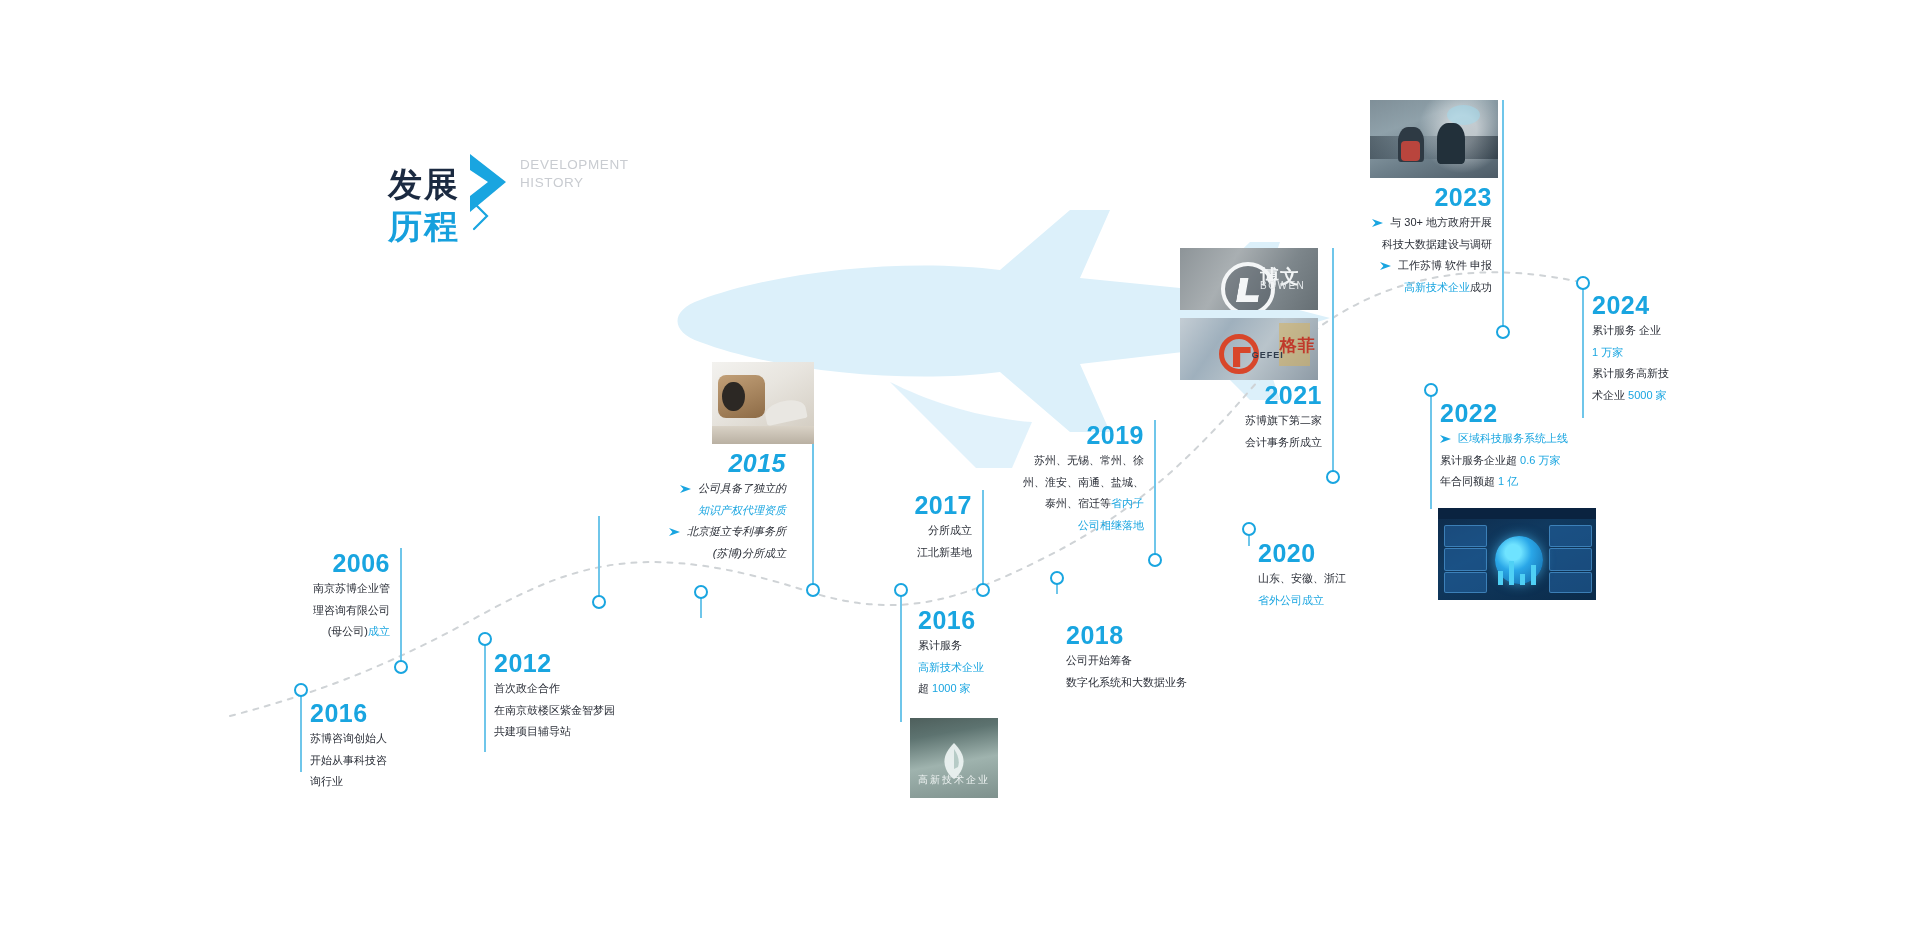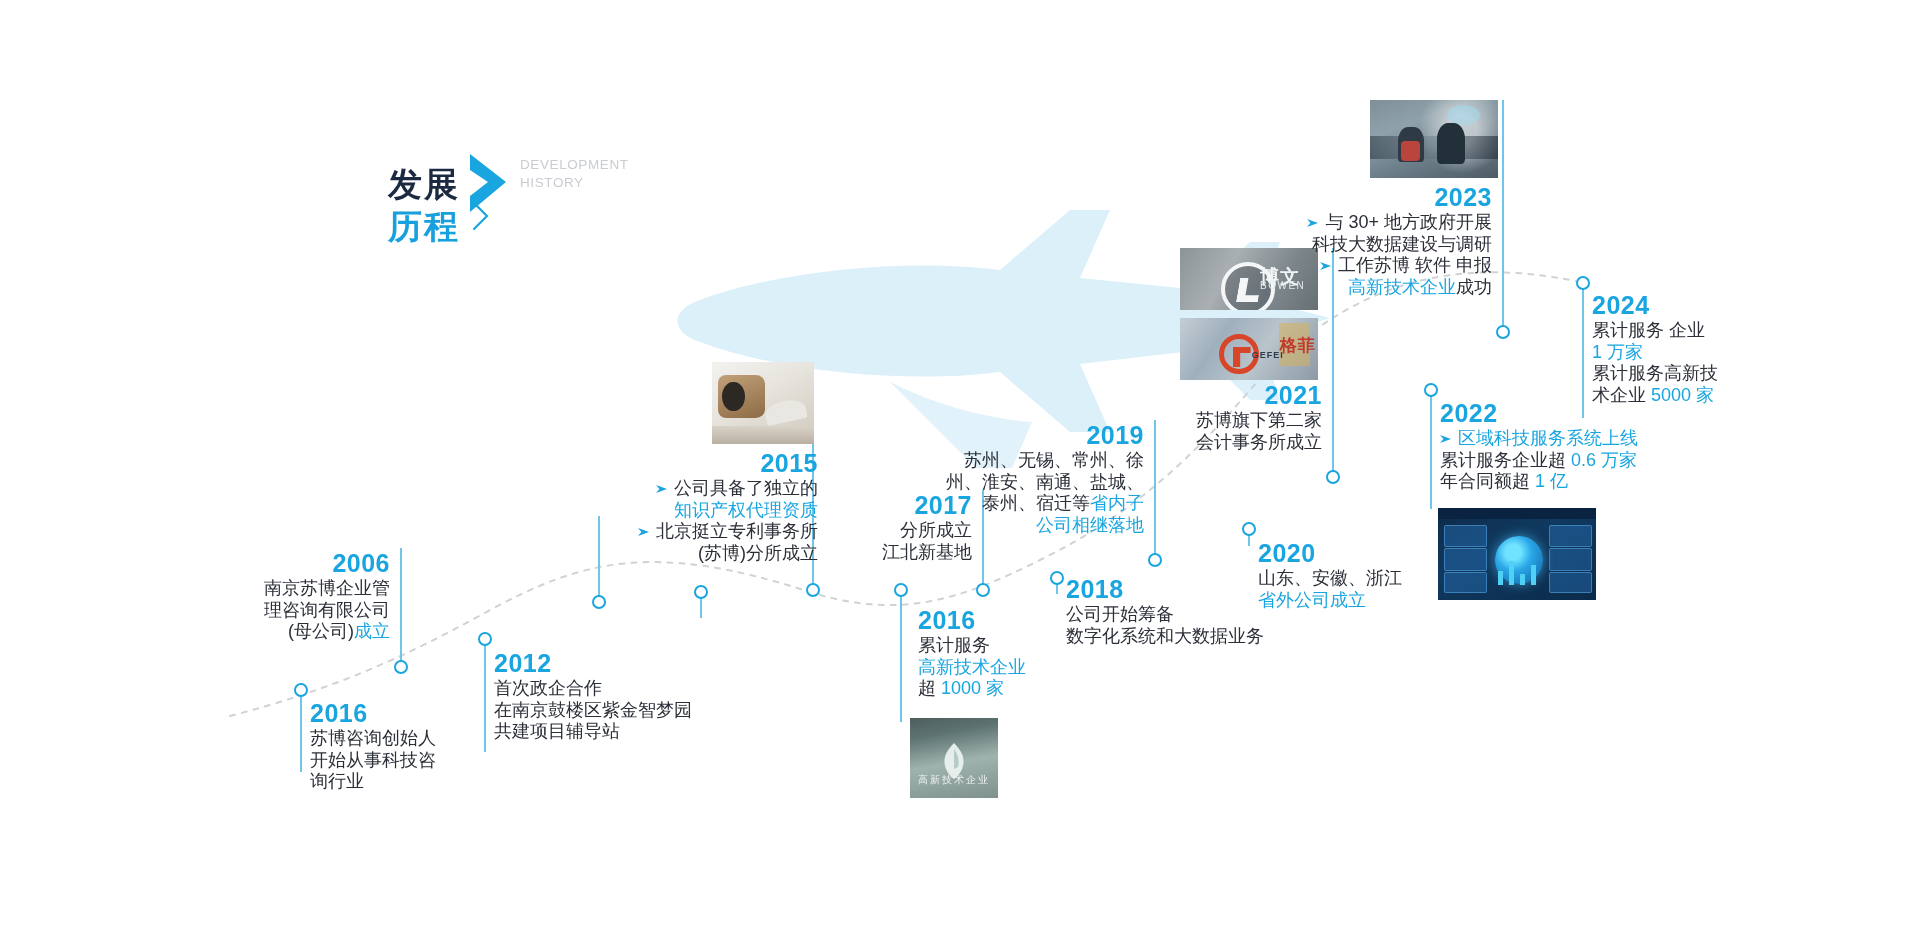--- a/index.html
+++ b/index.html
@@ -122,7 +122,7 @@
     letter-spacing: 0.5px;
   }
   .lines {
-    font-size: 18px;
+    font-size: 11px;
     line-height: 21.5px;
     color: #2b2f38;
     white-space: nowrap;

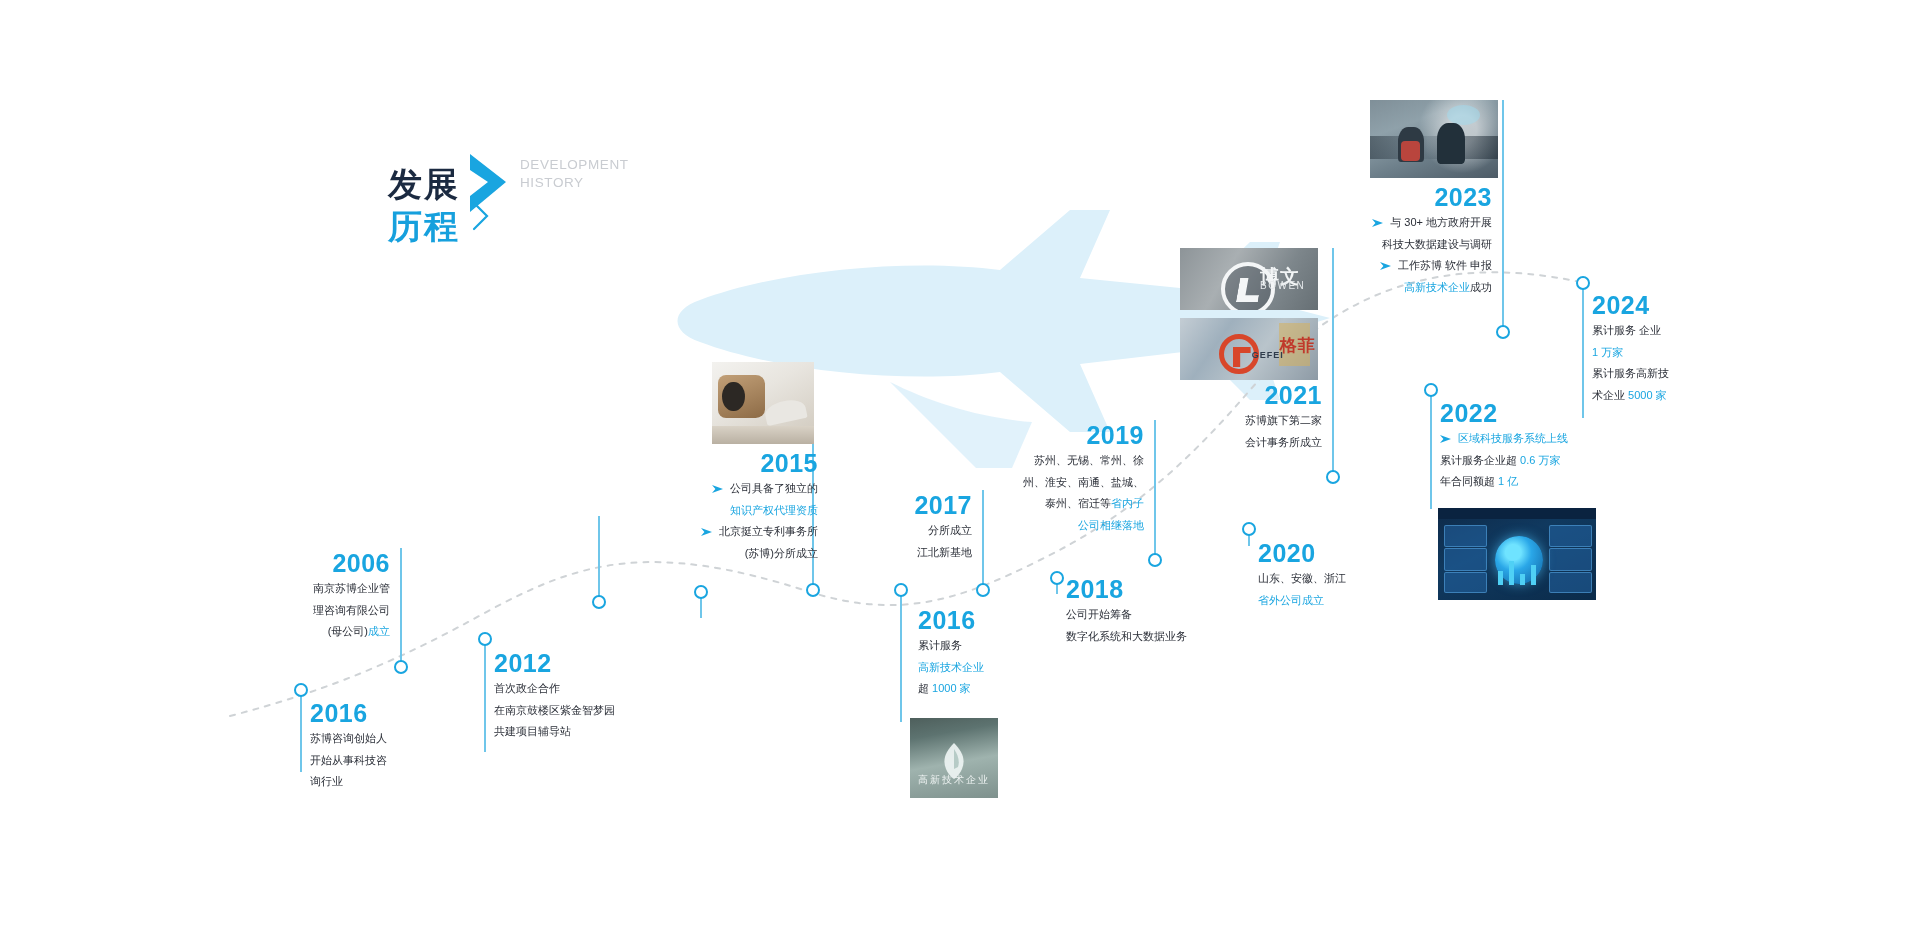--- a/index.html
+++ b/index.html
@@ -377,7 +377,7 @@
 
   <div class="node" style="left:806px; top:583px;"></div>
   <div class="stem" style="left:812px; top:362px; height:224px;"></div>
-  <div class="entry ra" style="left:556px; top:448px; width:262px;">
+  <div class="entry ra" style="left:524px; top:448px; width:262px;font-style:italic;">
     <div class="year ra">2015</div>
     <div class="lines ra">
       <div class="brow ra">

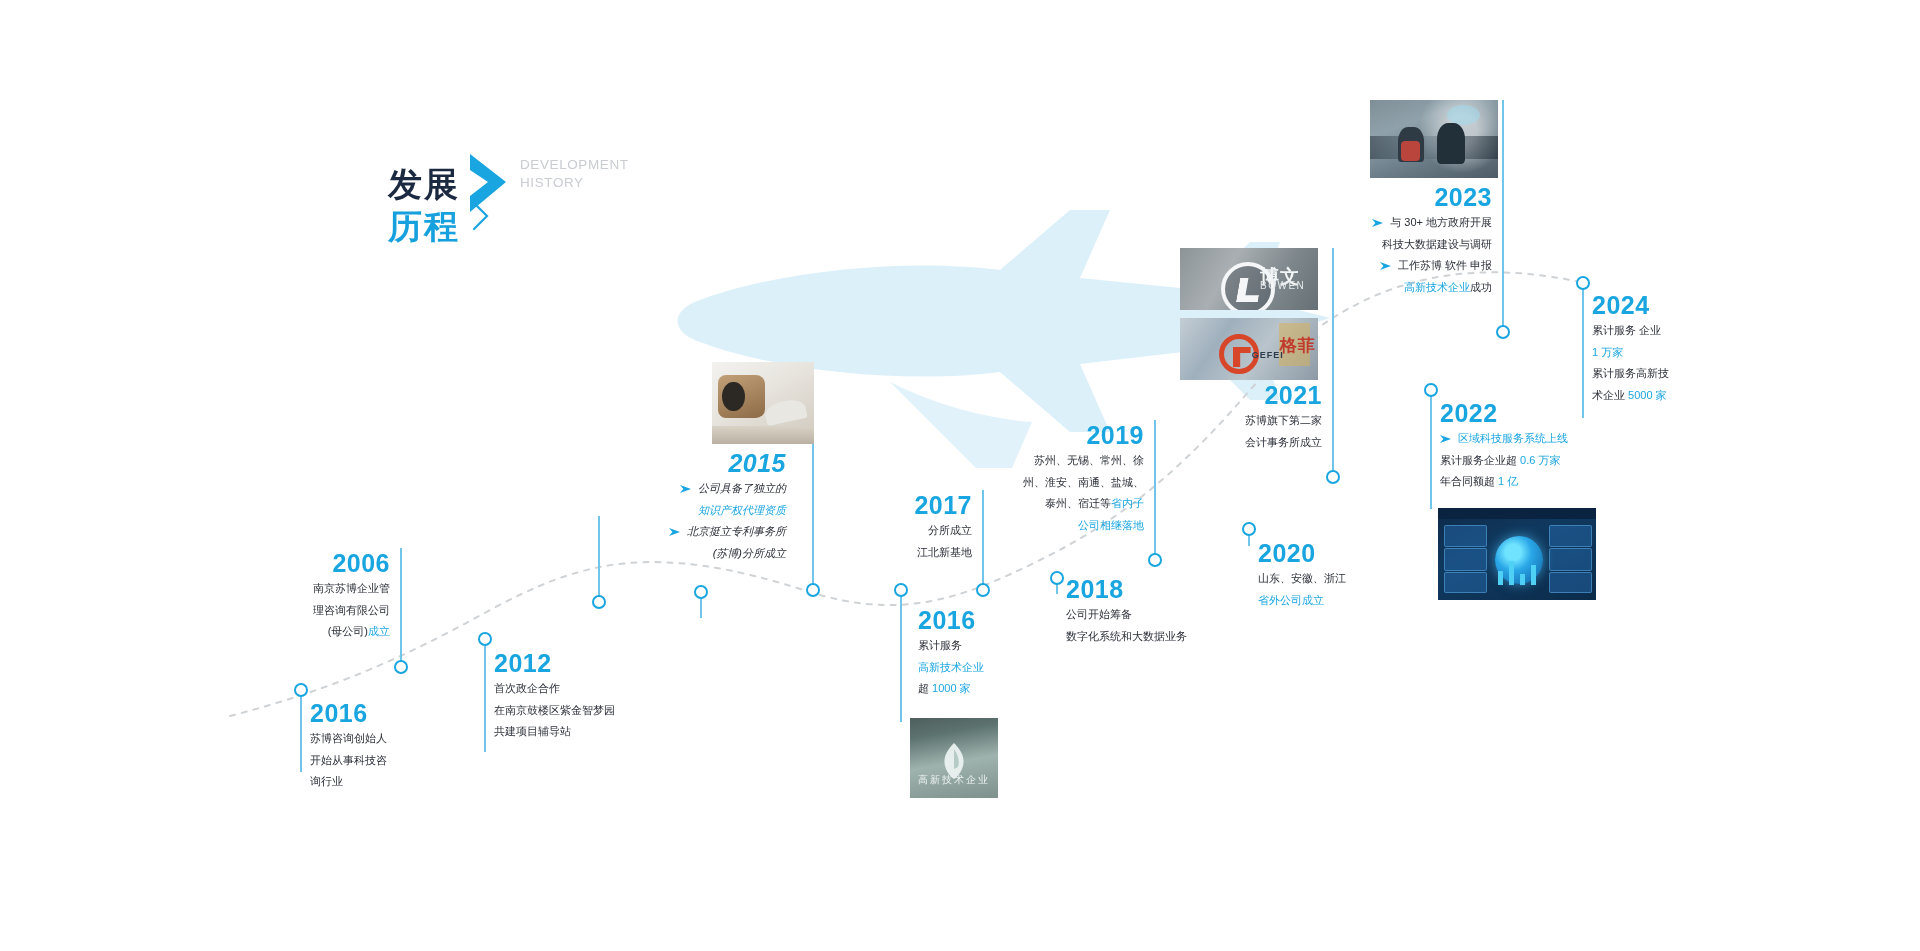--- a/index.html
+++ b/index.html
@@ -424,7 +424,7 @@
 
   <div class="node" style="left:1050px; top:571px;"></div>
   <div class="stem" style="left:1056px; top:578px; height:16px;"></div>
-  <div class="entry la" style="left:1066px; top:574px; width:320px;">
+  <div class="entry la" style="left:1066px; top:620px; width:320px;">
     <div class="year">2018</div>
     <div class="lines">
       <div>公司开始筹备</div>

